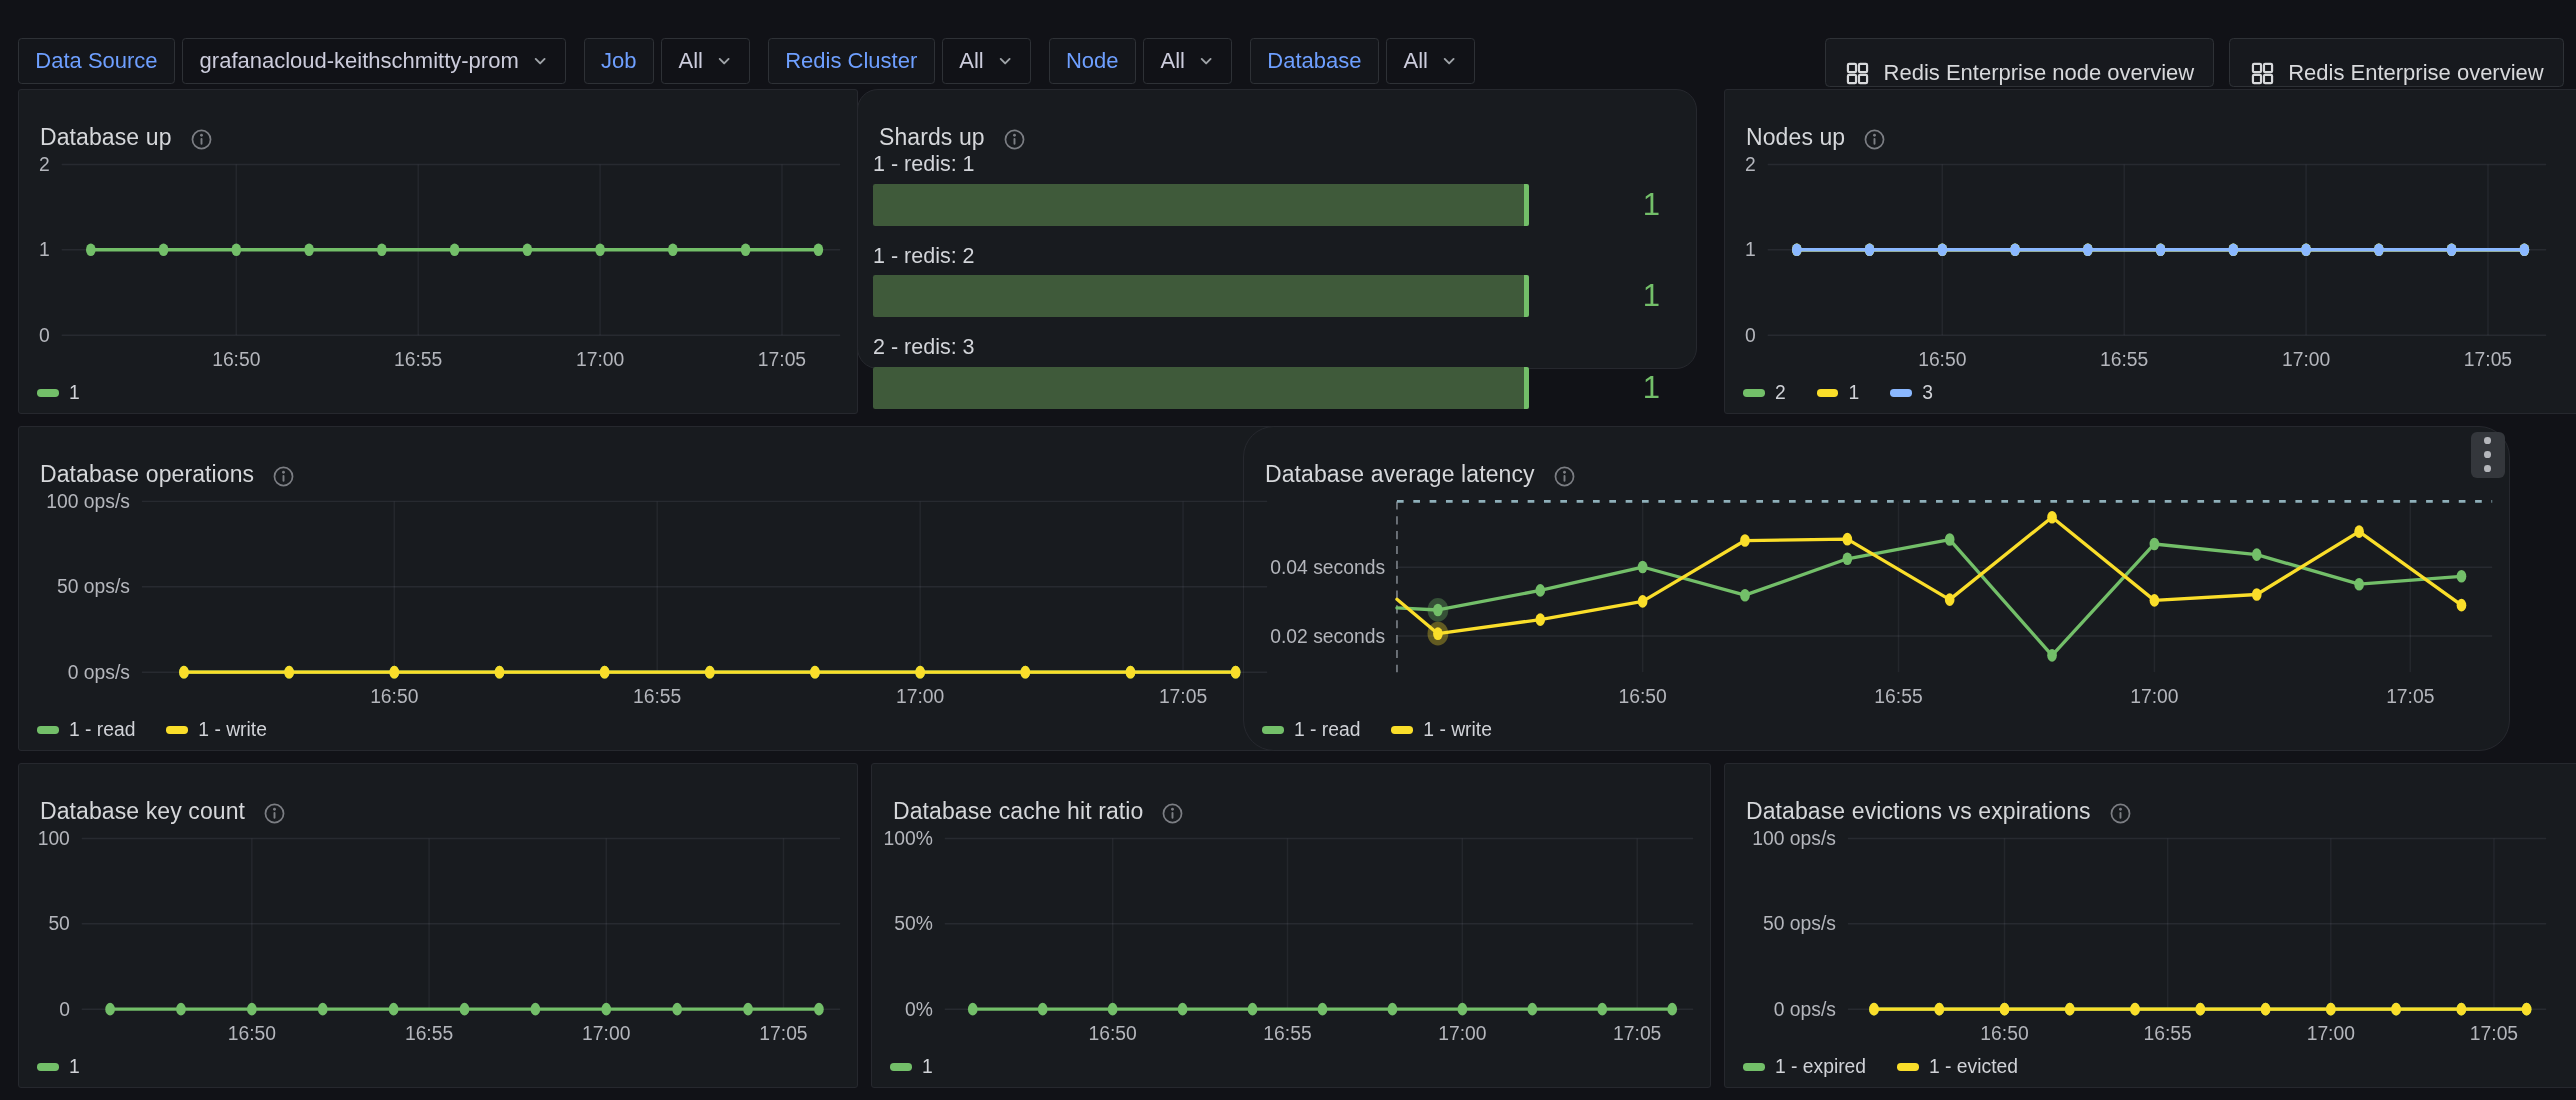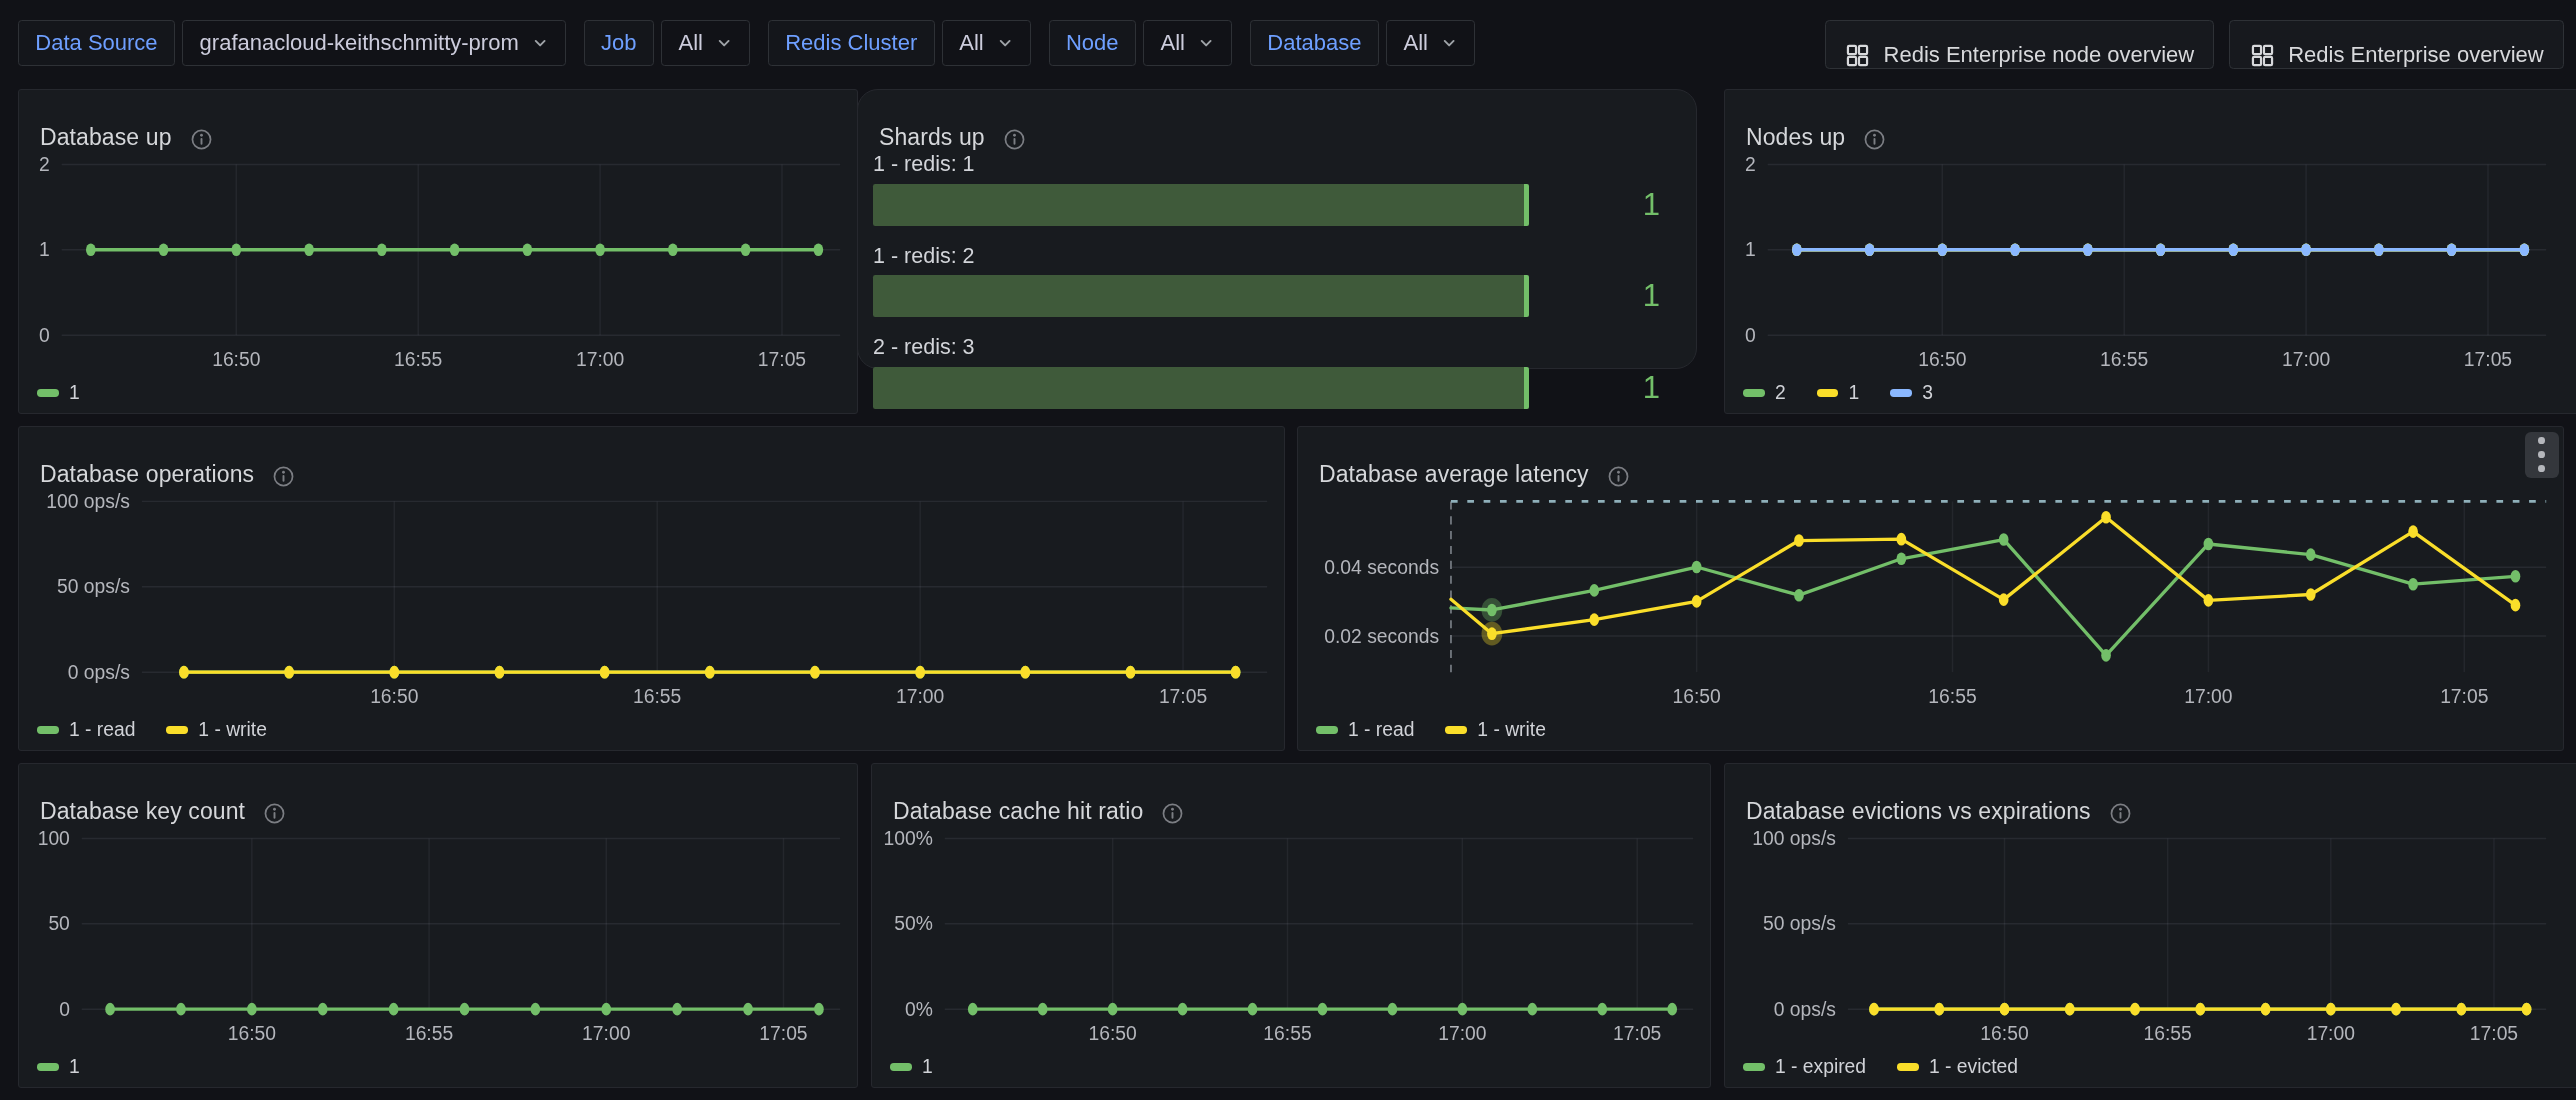--- a/index.html
+++ b/index.html
@@ -11,7 +11,7 @@
   html,body{width:2576px;height:1100px;overflow:hidden}
   body{background:var(--page-bg);font-family:"Liberation Sans",sans-serif;color:var(--text);}
   
-  .toolbar{display:flex;align-items:flex-start;padding:20px 12px 0 18px;gap:8px;height:82px}
+  .toolbar{display:flex;align-items:flex-start;padding:38px 12px 0 18px;gap:8px;height:82px}
   .var-group{display:flex;gap:7.4px}
   .var-label,.var-value{height:46px;display:flex;align-items:center;padding:0 16.3px;
     border:1.5px solid var(--box-border);border-radius:3.7px;font-size:22px;background:#14161b;white-space:nowrap}

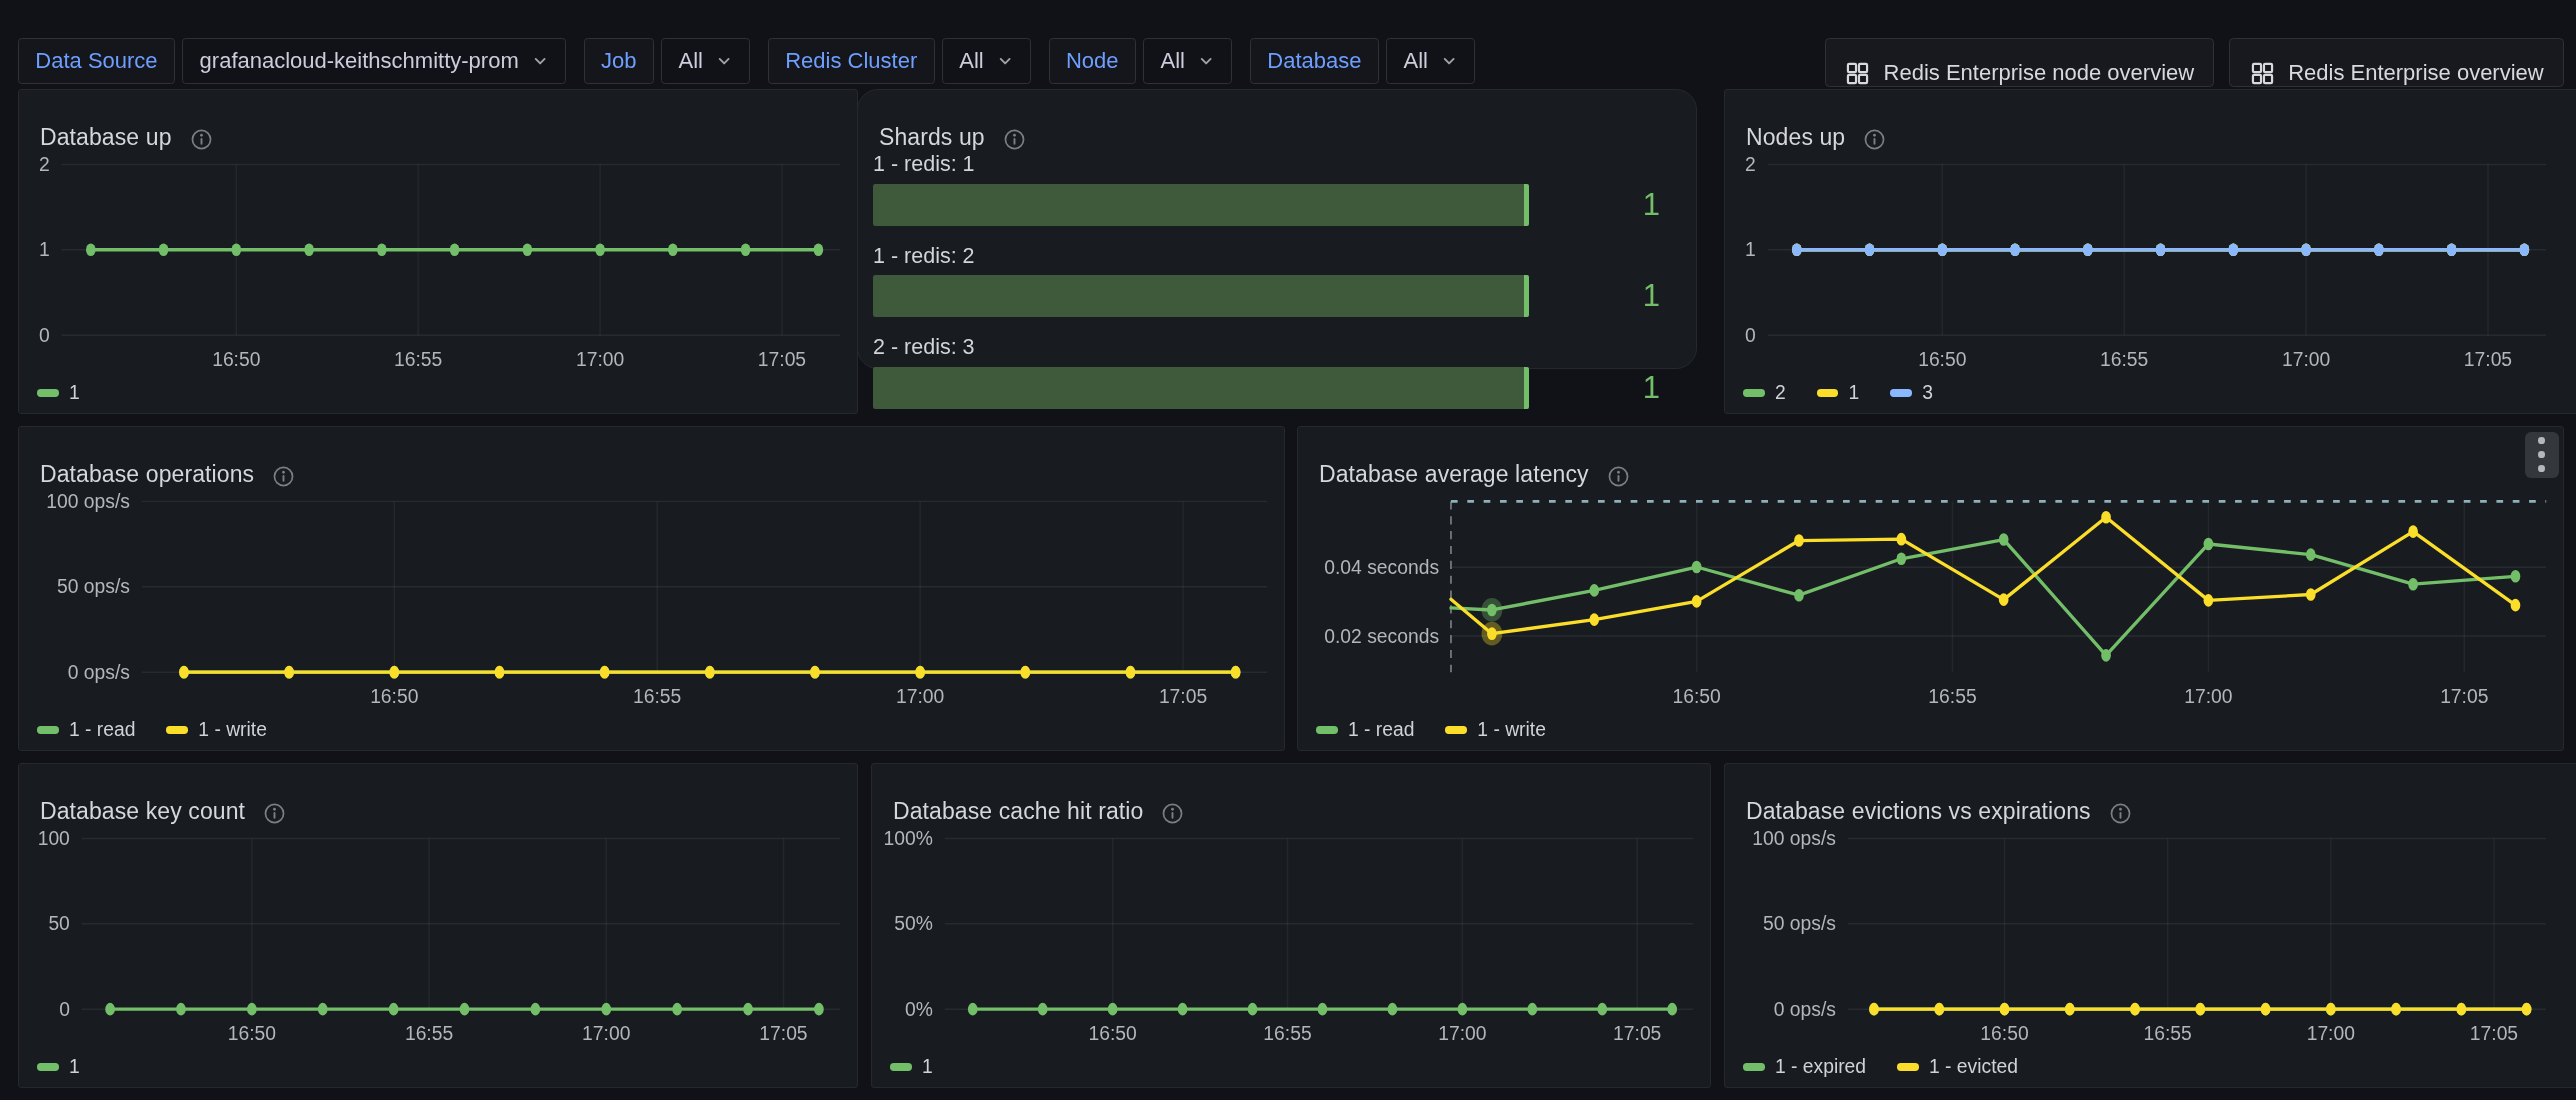--- a/index.html
+++ b/index.html
@@ -380,7 +380,7 @@
 </footer>
       </section>
 
-  <section class="panel" style="left: 1297px; top: 426px; width: 1267px; height: 325px;">
+  <section class="panel" style="left: 1243px; top: 426px; width: 1267px; height: 325px; border-radius: 31px;">
     <header class="panel-header">
       <h2 class="panel-title">Database average latency</h2>
       <span class="info-icon">

